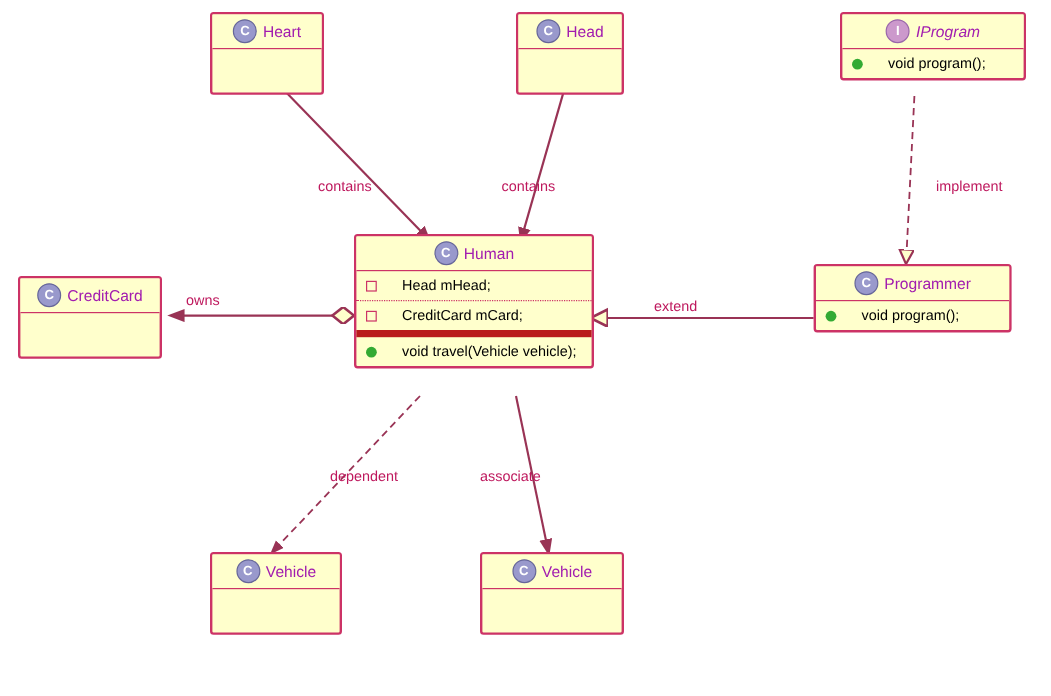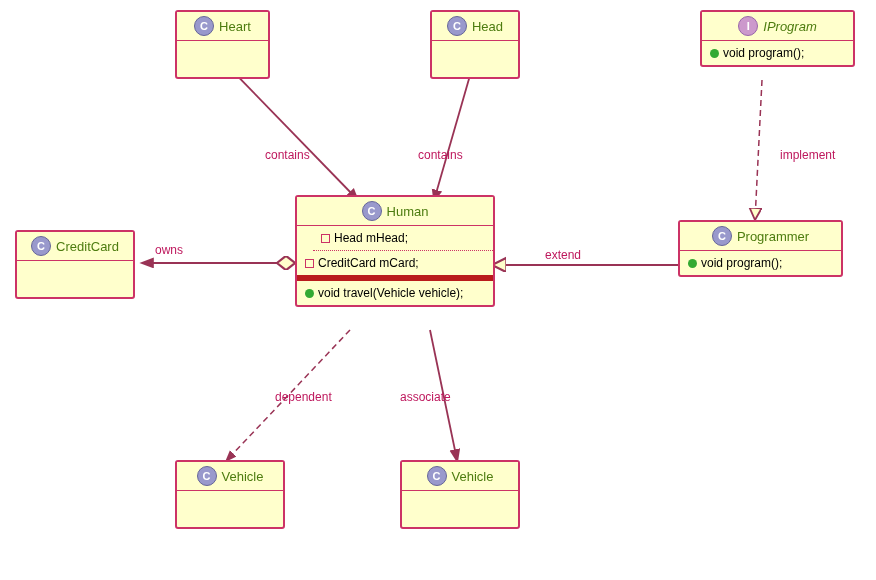--- a/index.html
+++ b/index.html
@@ -93,7 +93,7 @@
 
     .class-name {
       font-size: 13px;
-      color: #4d7c0f;
+      color: #a21caf;
     }
 
     .class-name.italic {

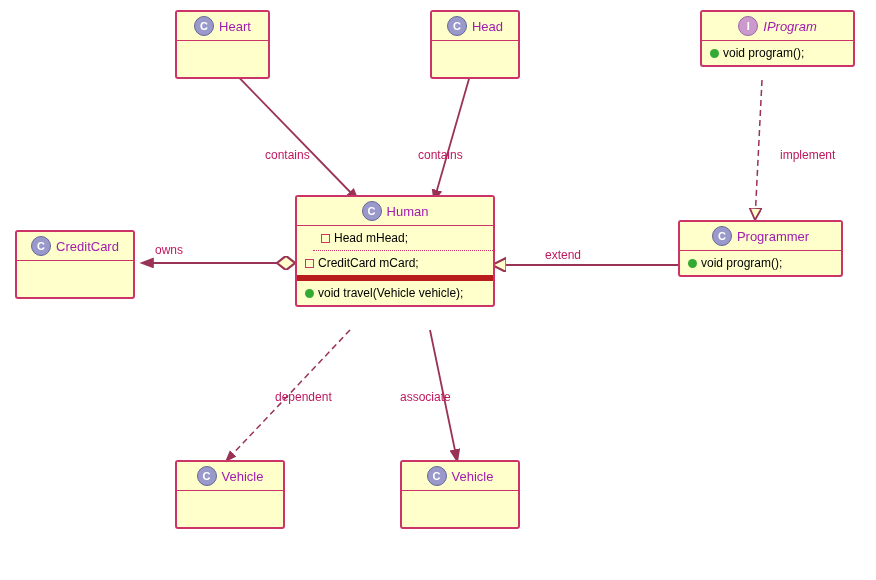--- a/index.html
+++ b/index.html
@@ -103,7 +103,7 @@
     .field-item {
       display: flex;
       align-items: center;
-      gap: 4px;
+      gap: 21px;
       padding: 1px 0;
       font-size: 12px;
     }

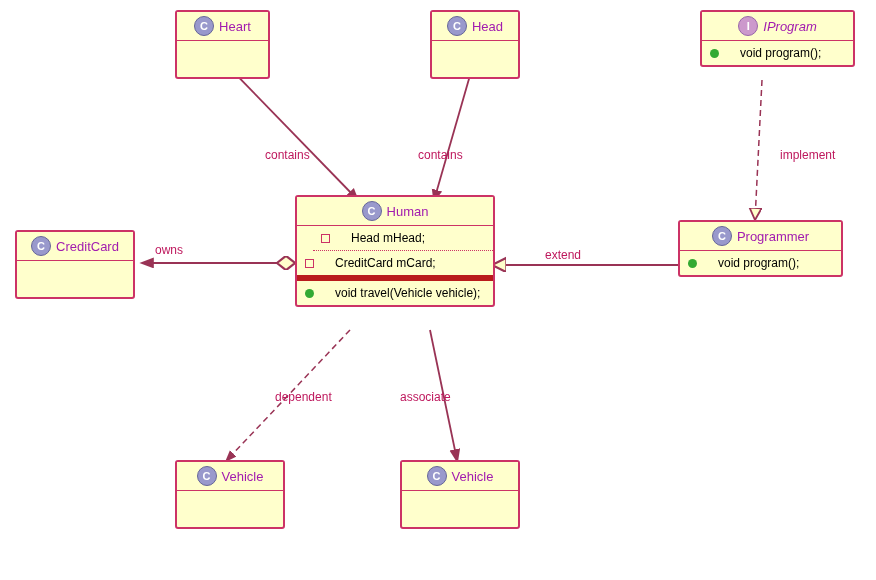--- a/index.html
+++ b/index.html
@@ -52,7 +52,6 @@
 
     .uml-box .section.dotted {
       border-bottom: 1px dotted #cc3366;
-      margin-left: 16px;
     }
 
     .uml-box .empty-section {

